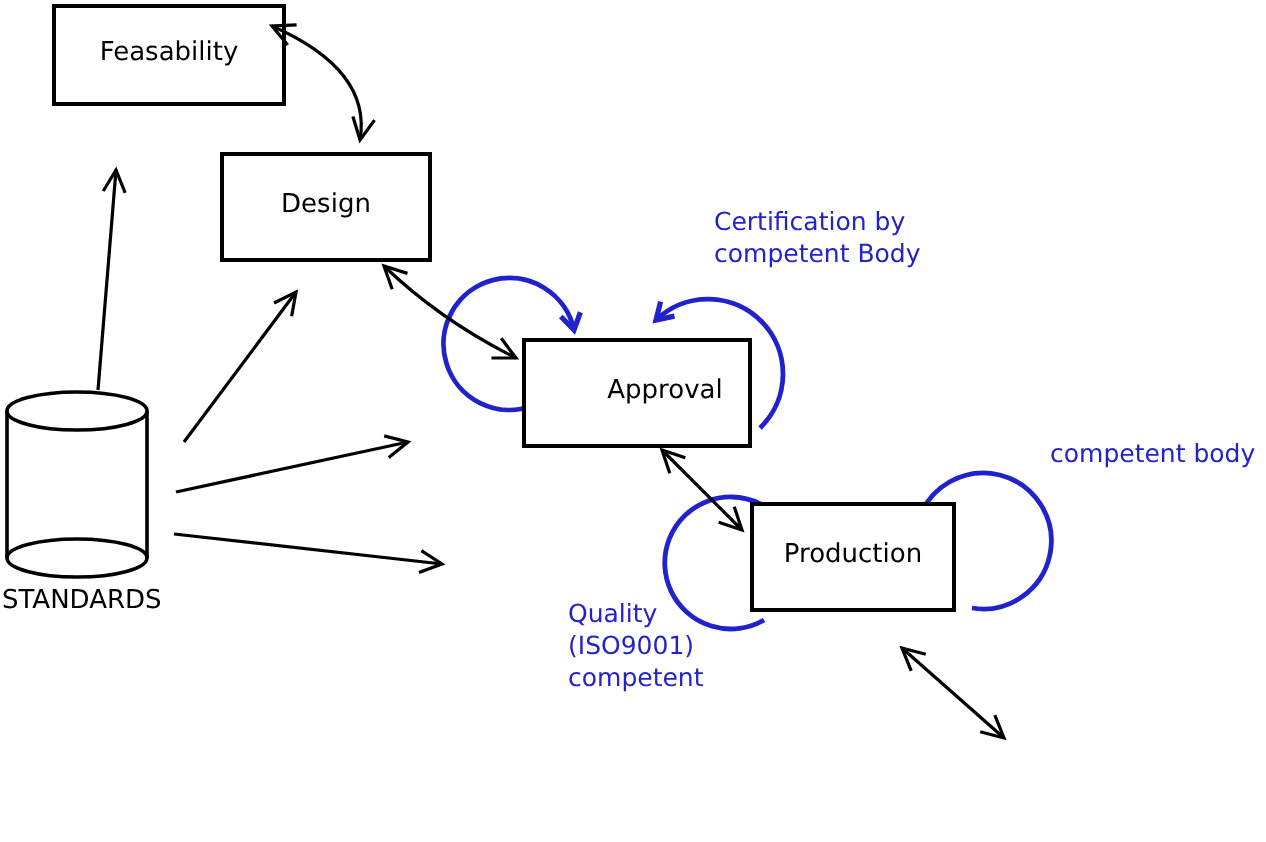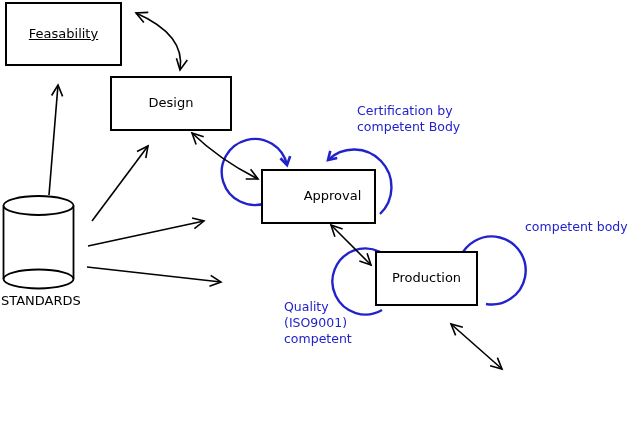--- a/index.html
+++ b/index.html
@@ -16,7 +16,7 @@
     align-items:center; justify-content:center; text-align:center;
     font-size:13px; color:#000; line-height:1.25;
   }
-  .node-feasability { left:5px;  top:2px;   width:117px; height:64px;text-decoration:underline; }
+  .node-feasability { left:26px;  top:2px;   width:117px; height:51px; }
   .node-design      { left:110px; top:76px;  width:122px; height:55px; }
   .node-approval    { left:261px; top:169px; width:115px; height:55px;padding-left:28px; }
   .node-production  { left:375px; top:251px; width:103px; height:55px;text-align:right; }

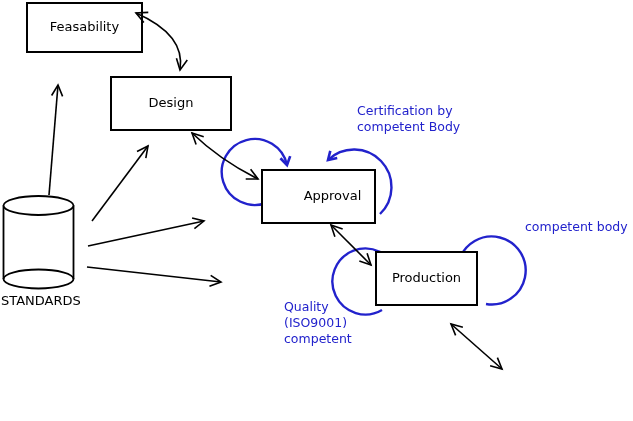--- a/index.html
+++ b/index.html
@@ -17,7 +17,7 @@
     font-size:13px; color:#000; line-height:1.25;
   }
   .node-feasability { left:26px;  top:2px;   width:117px; height:51px; }
-  .node-design      { left:110px; top:76px;  width:122px; height:55px; }
+  .node-design      { left:110px; top:76px;  width:106px; height:55px; }
   .node-approval    { left:261px; top:169px; width:115px; height:55px;padding-left:28px; }
   .node-production  { left:375px; top:251px; width:103px; height:55px;text-align:right; }
   .node-customer    { left:504px; top:365px; width:116px; height:52px; }

